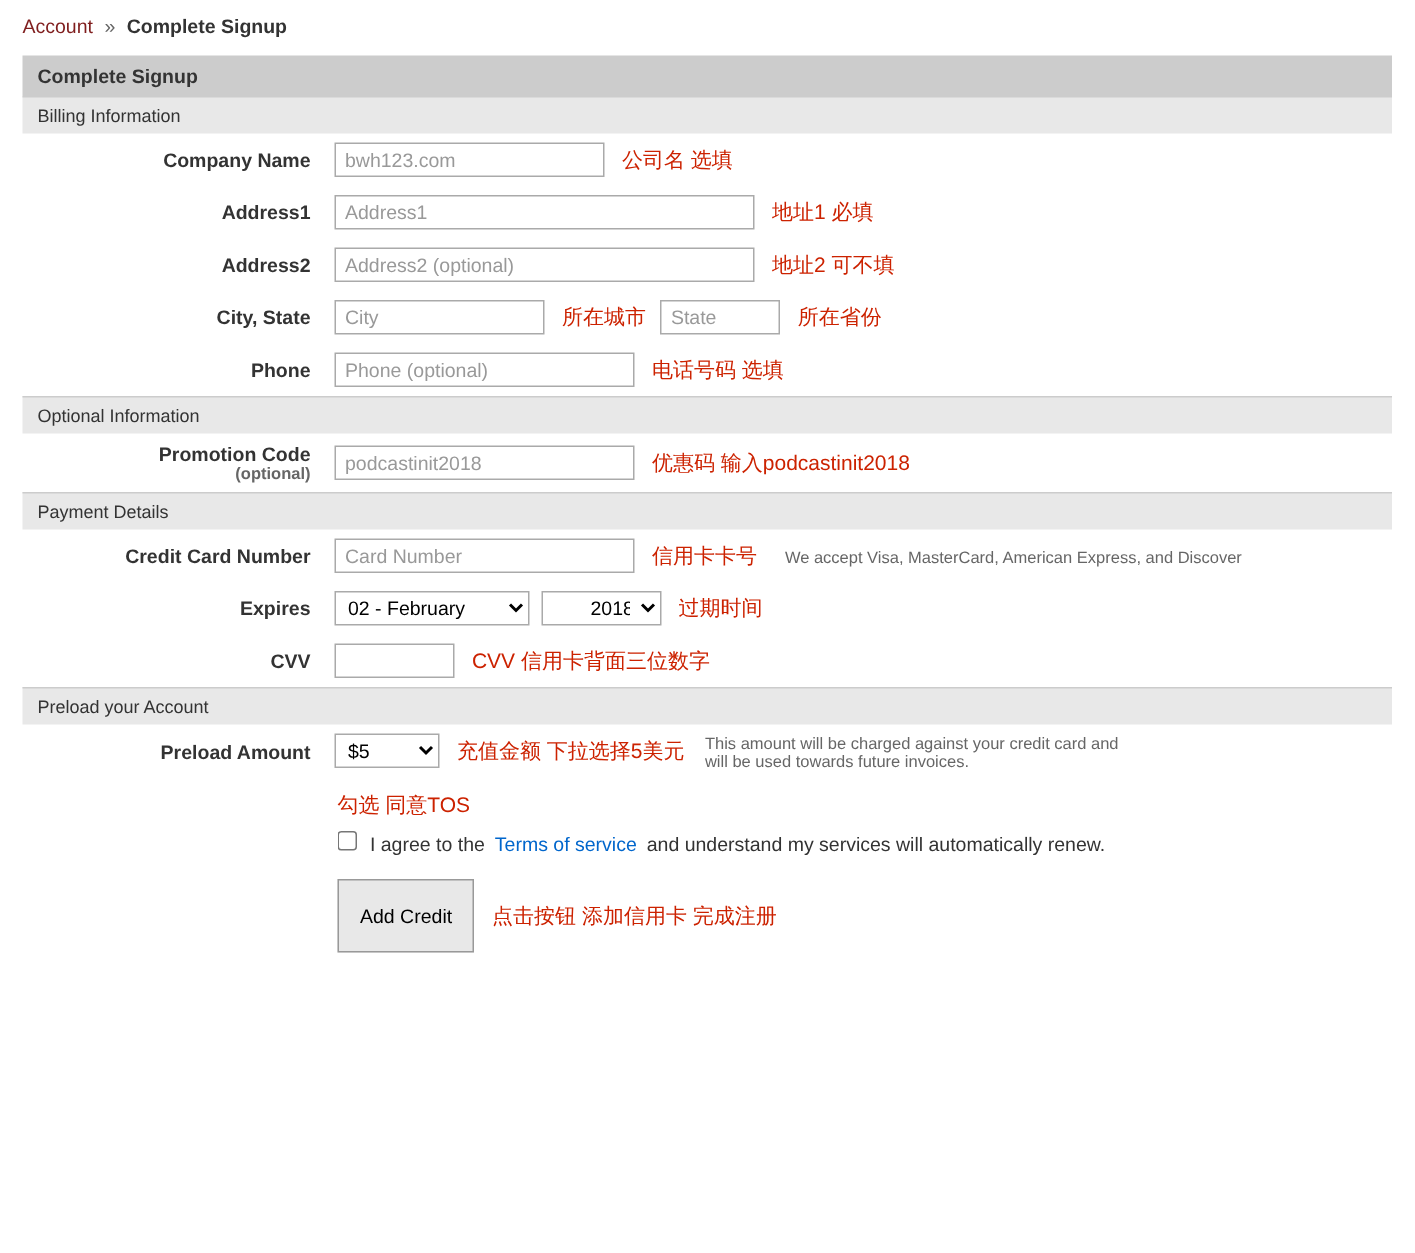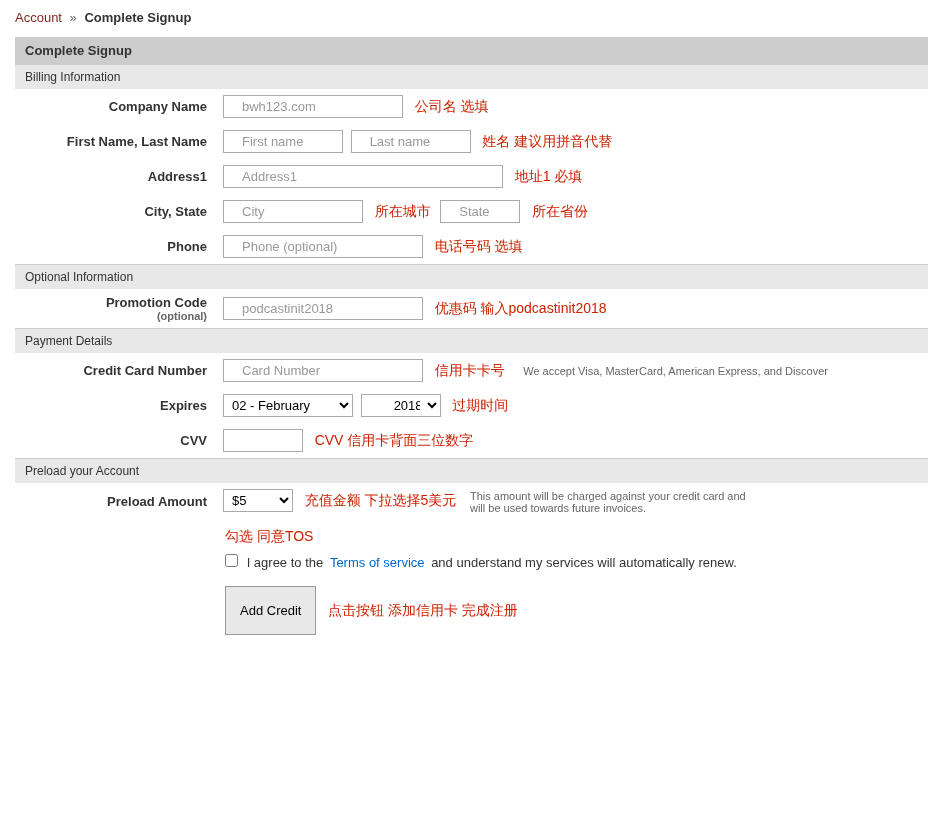--- a/index.html
+++ b/index.html
@@ -57,7 +57,7 @@
 
     input[type="text"], input[type="number"] {
       border: 1px solid #aaa;
-      padding: 3px 18px;
+      padding: 3px 6px;
       font-size: 13px;
       color: #999;
       background: #fff;

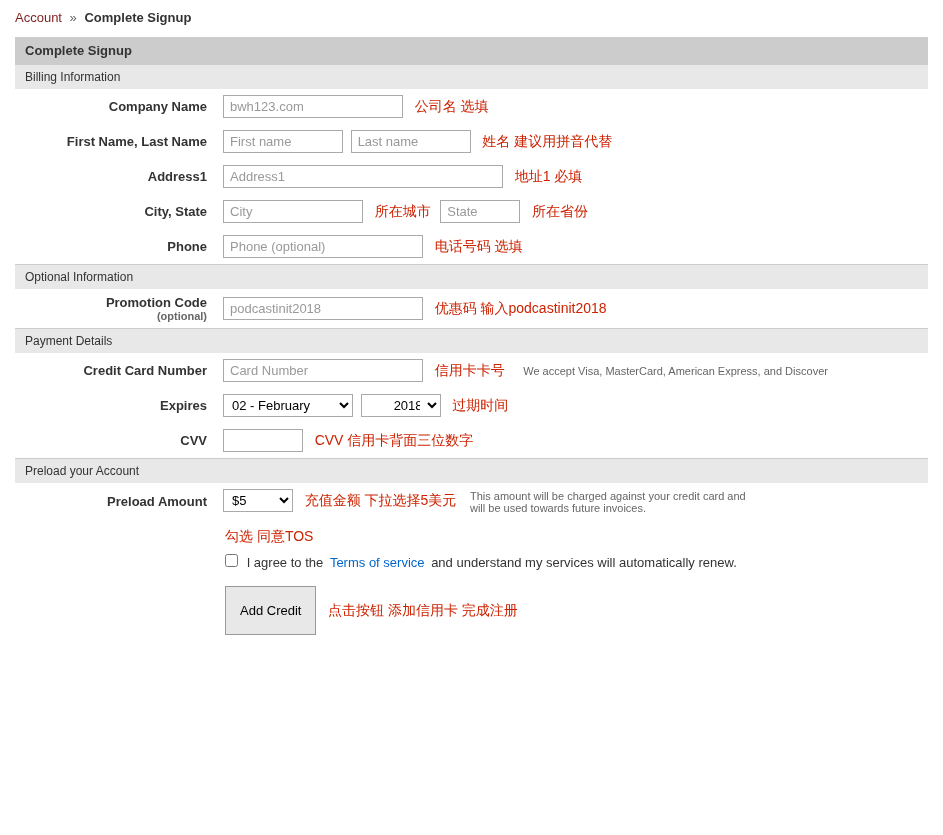--- a/index.html
+++ b/index.html
@@ -162,14 +162,6 @@
     </td>
   </tr>
 
-  <tr>
-    <td class="label-cell">First Name, Last Name</td>
-    <td class="input-cell">
-      <input type="text" class="input-firstname" placeholder="First name" style="">
-      <input type="text" class="input-lastname" style="margin-left: 4px;" placeholder="Last name">
-      <span class="annotation">姓名 建议用拼音代替</span>
-    </td>
-  </tr>
 
   <tr>
     <td class="label-cell">Address1</td>

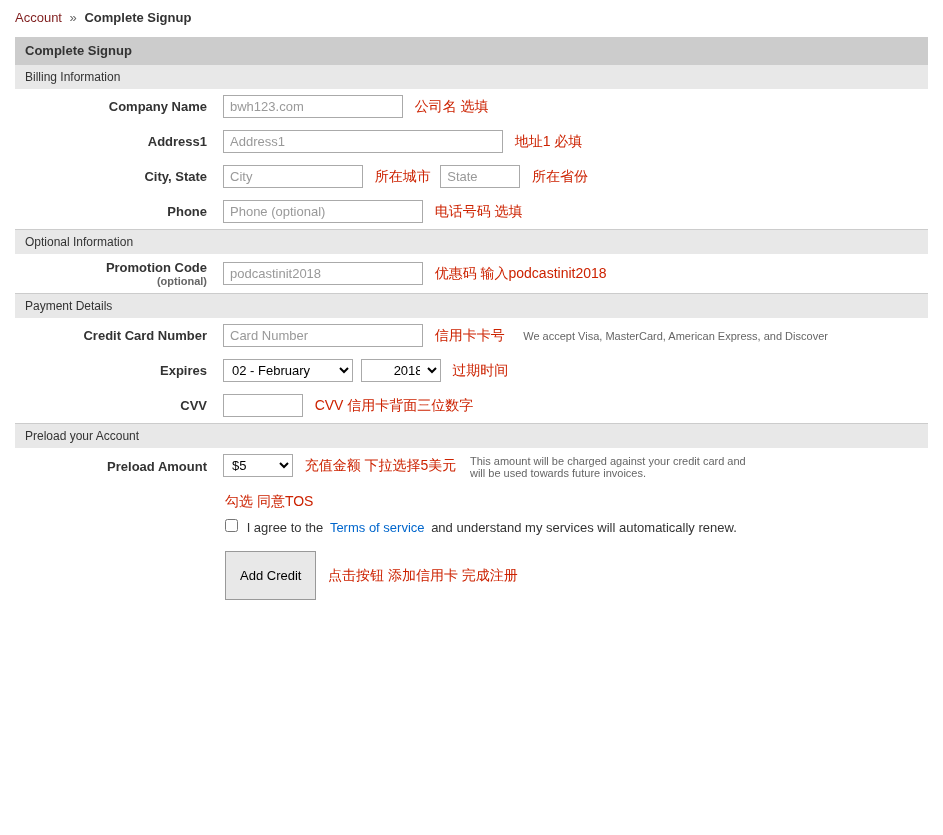--- a/index.html
+++ b/index.html
@@ -171,6 +171,13 @@
     </td>
   </tr>
 
+  <tr>
+    <td class="label-cell">Address2</td>
+    <td class="input-cell">
+      <input type="text" class="input-address2" placeholder="Address2 (optional)" style="">
+      <span class="annotation">地址2 可不填</span>
+    </td>
+  </tr>
 
   <tr>
     <td class="label-cell">City, State</td>

